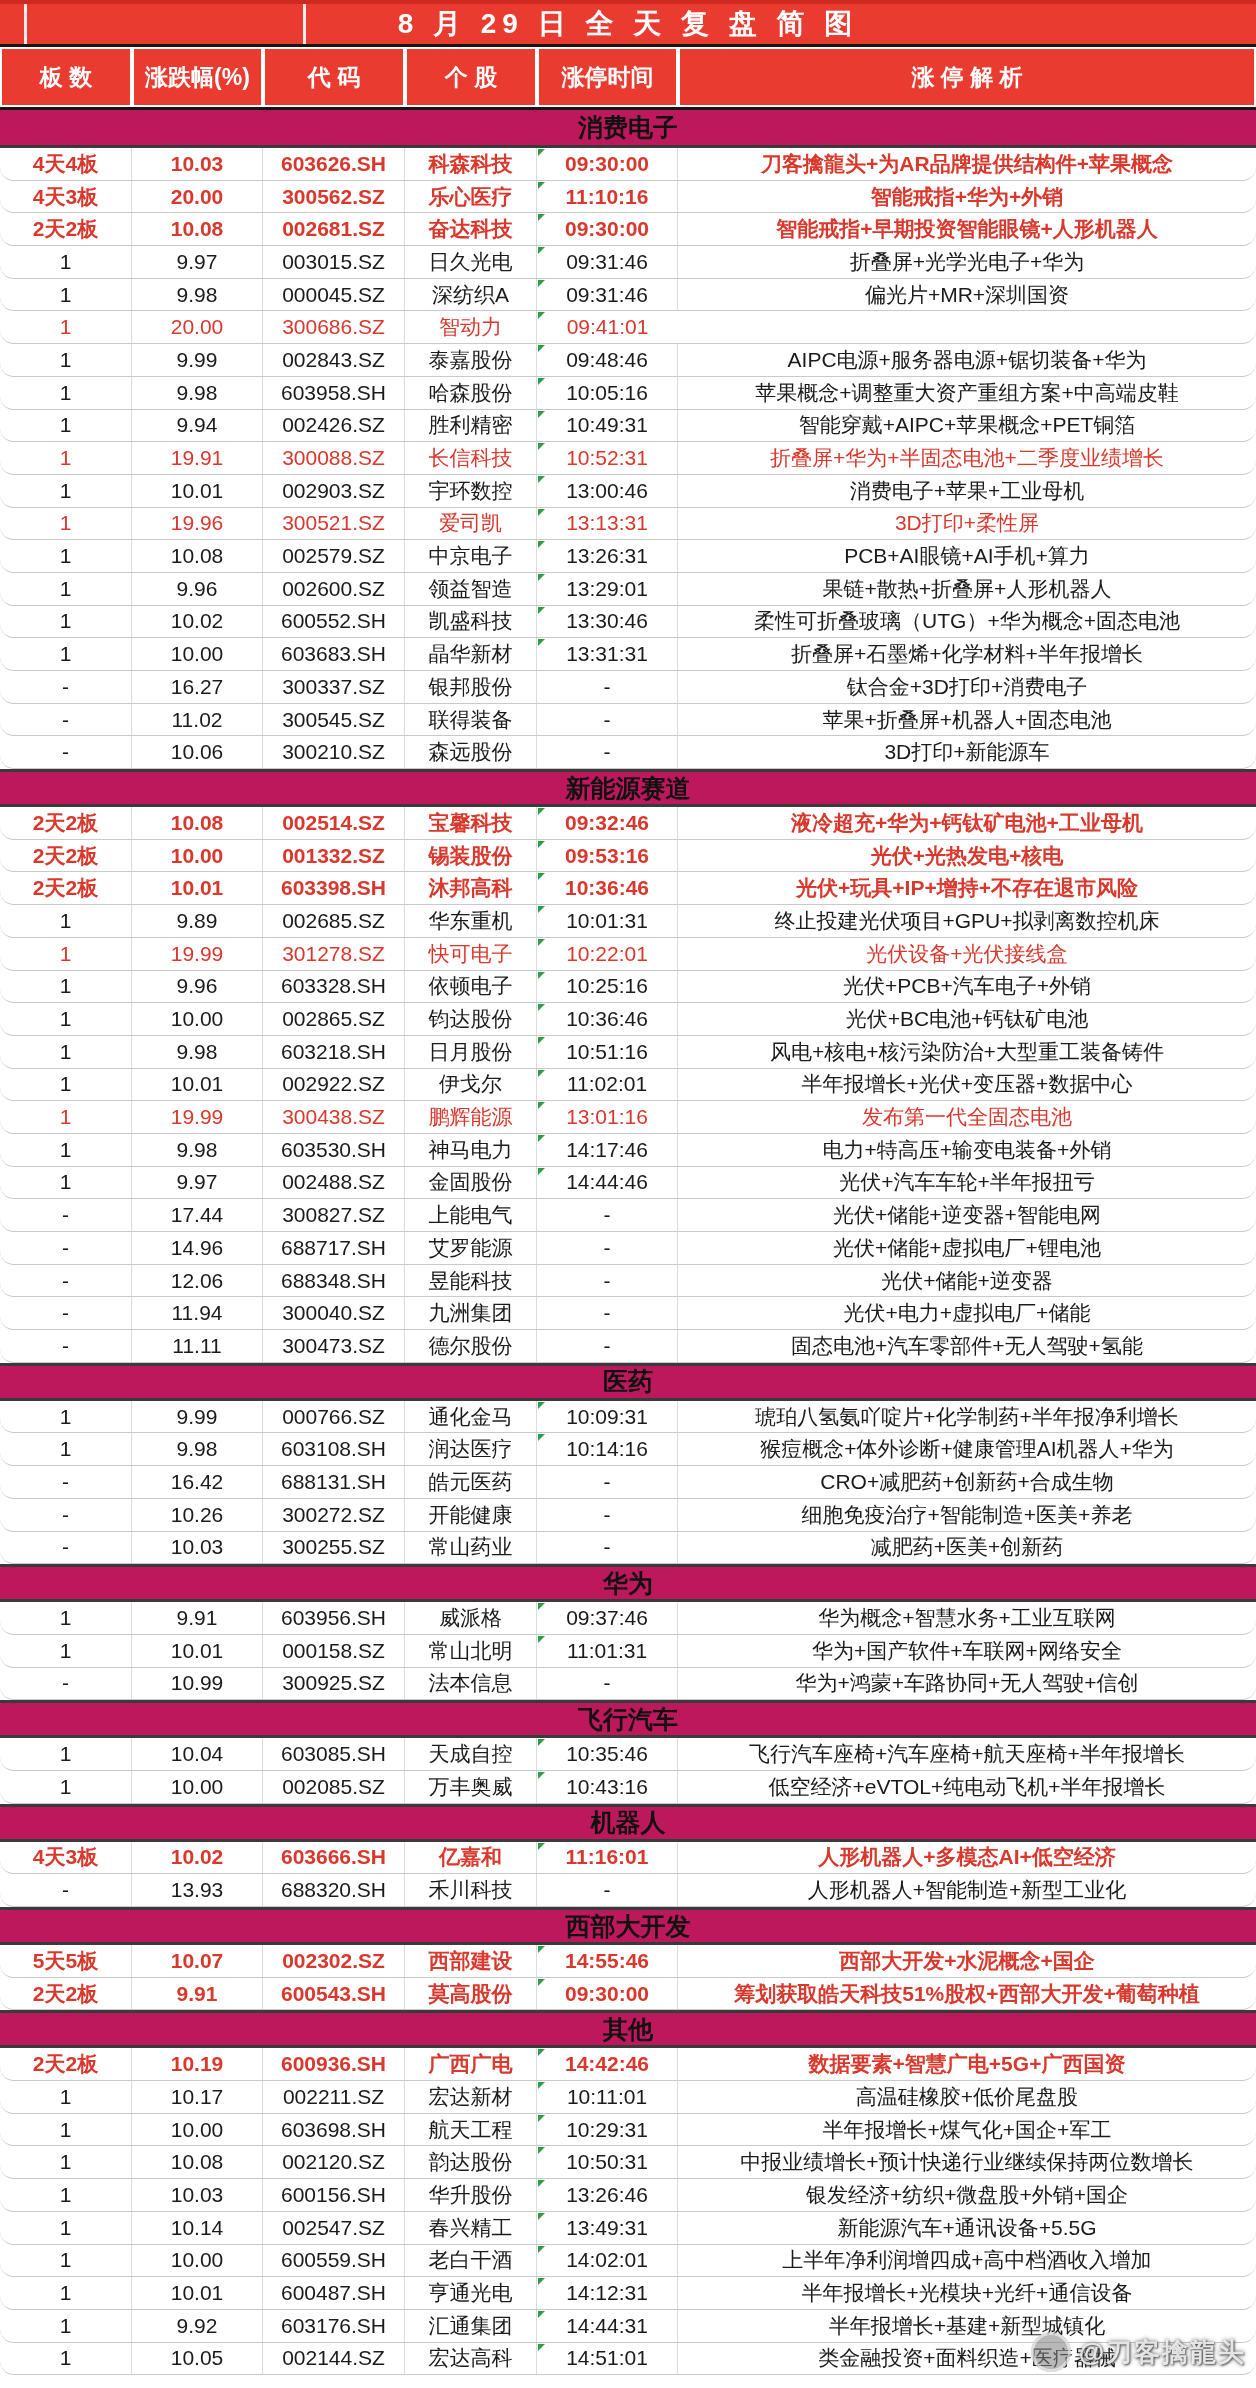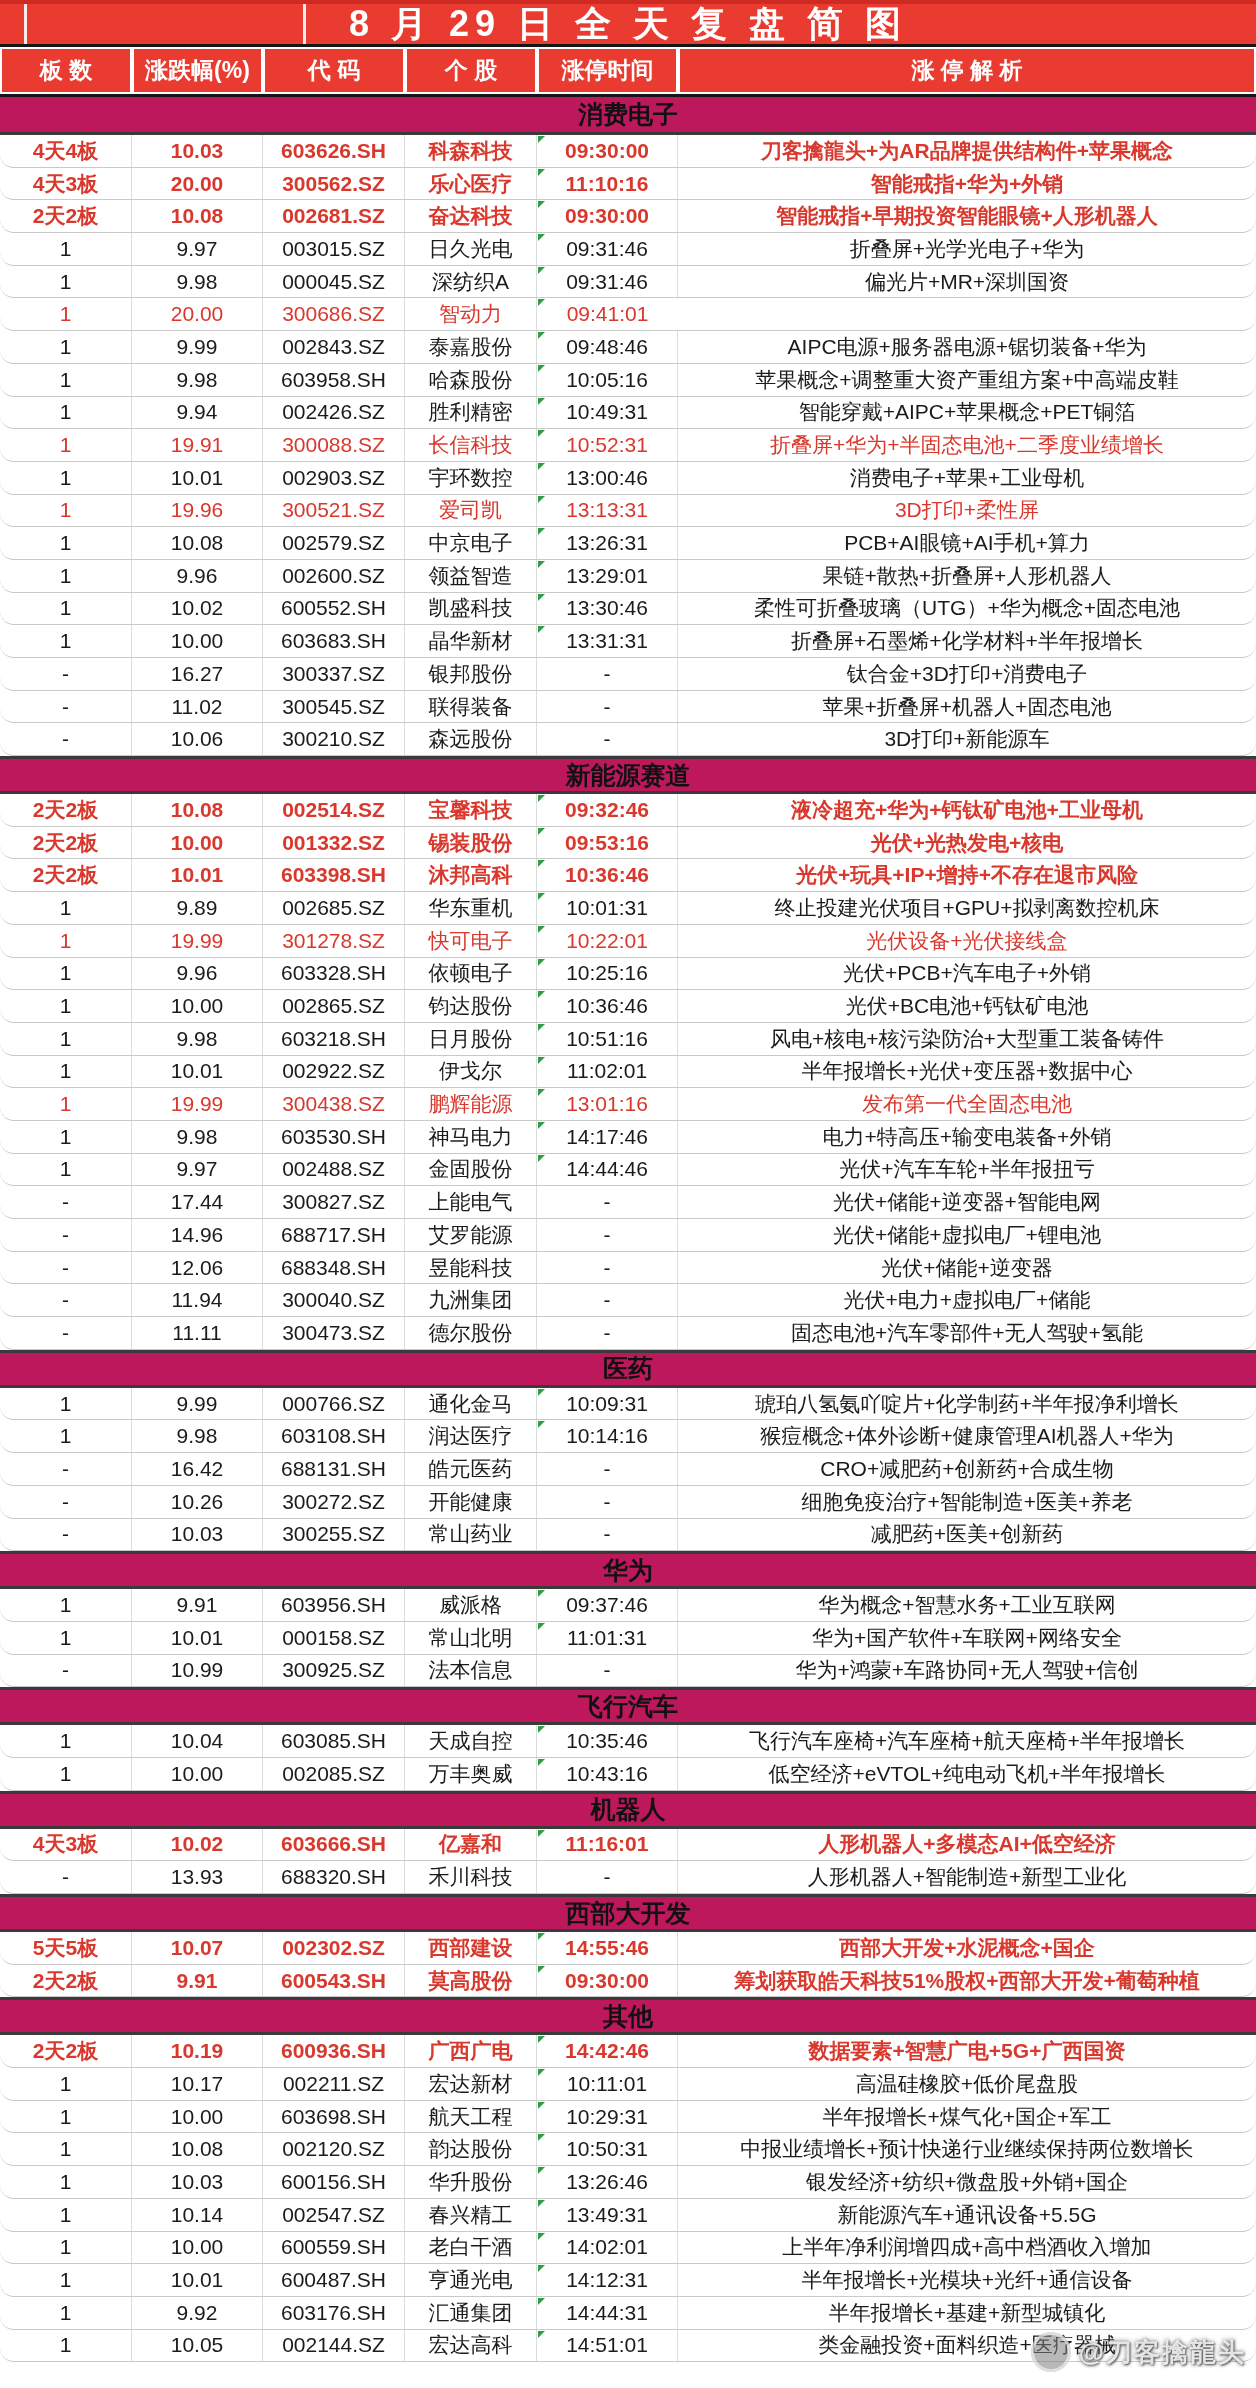--- a/index.html
+++ b/index.html
@@ -9,7 +9,7 @@
   }
   .title-bar{
     height:44px;background:#e93b30;border-top:4px solid #cf2a22;
-    color:#ffffff;font-weight:bold;font-size:36px;letter-spacing:6px;
+    color:#ffffff;font-weight:bold;font-size:28px;letter-spacing:6px;
     display:flex;align-items:center;justify-content:center;box-sizing:border-box;
   }
   .title-sep{position:absolute;top:4px;width:3px;height:40px;background:#ffffff;opacity:.9;}

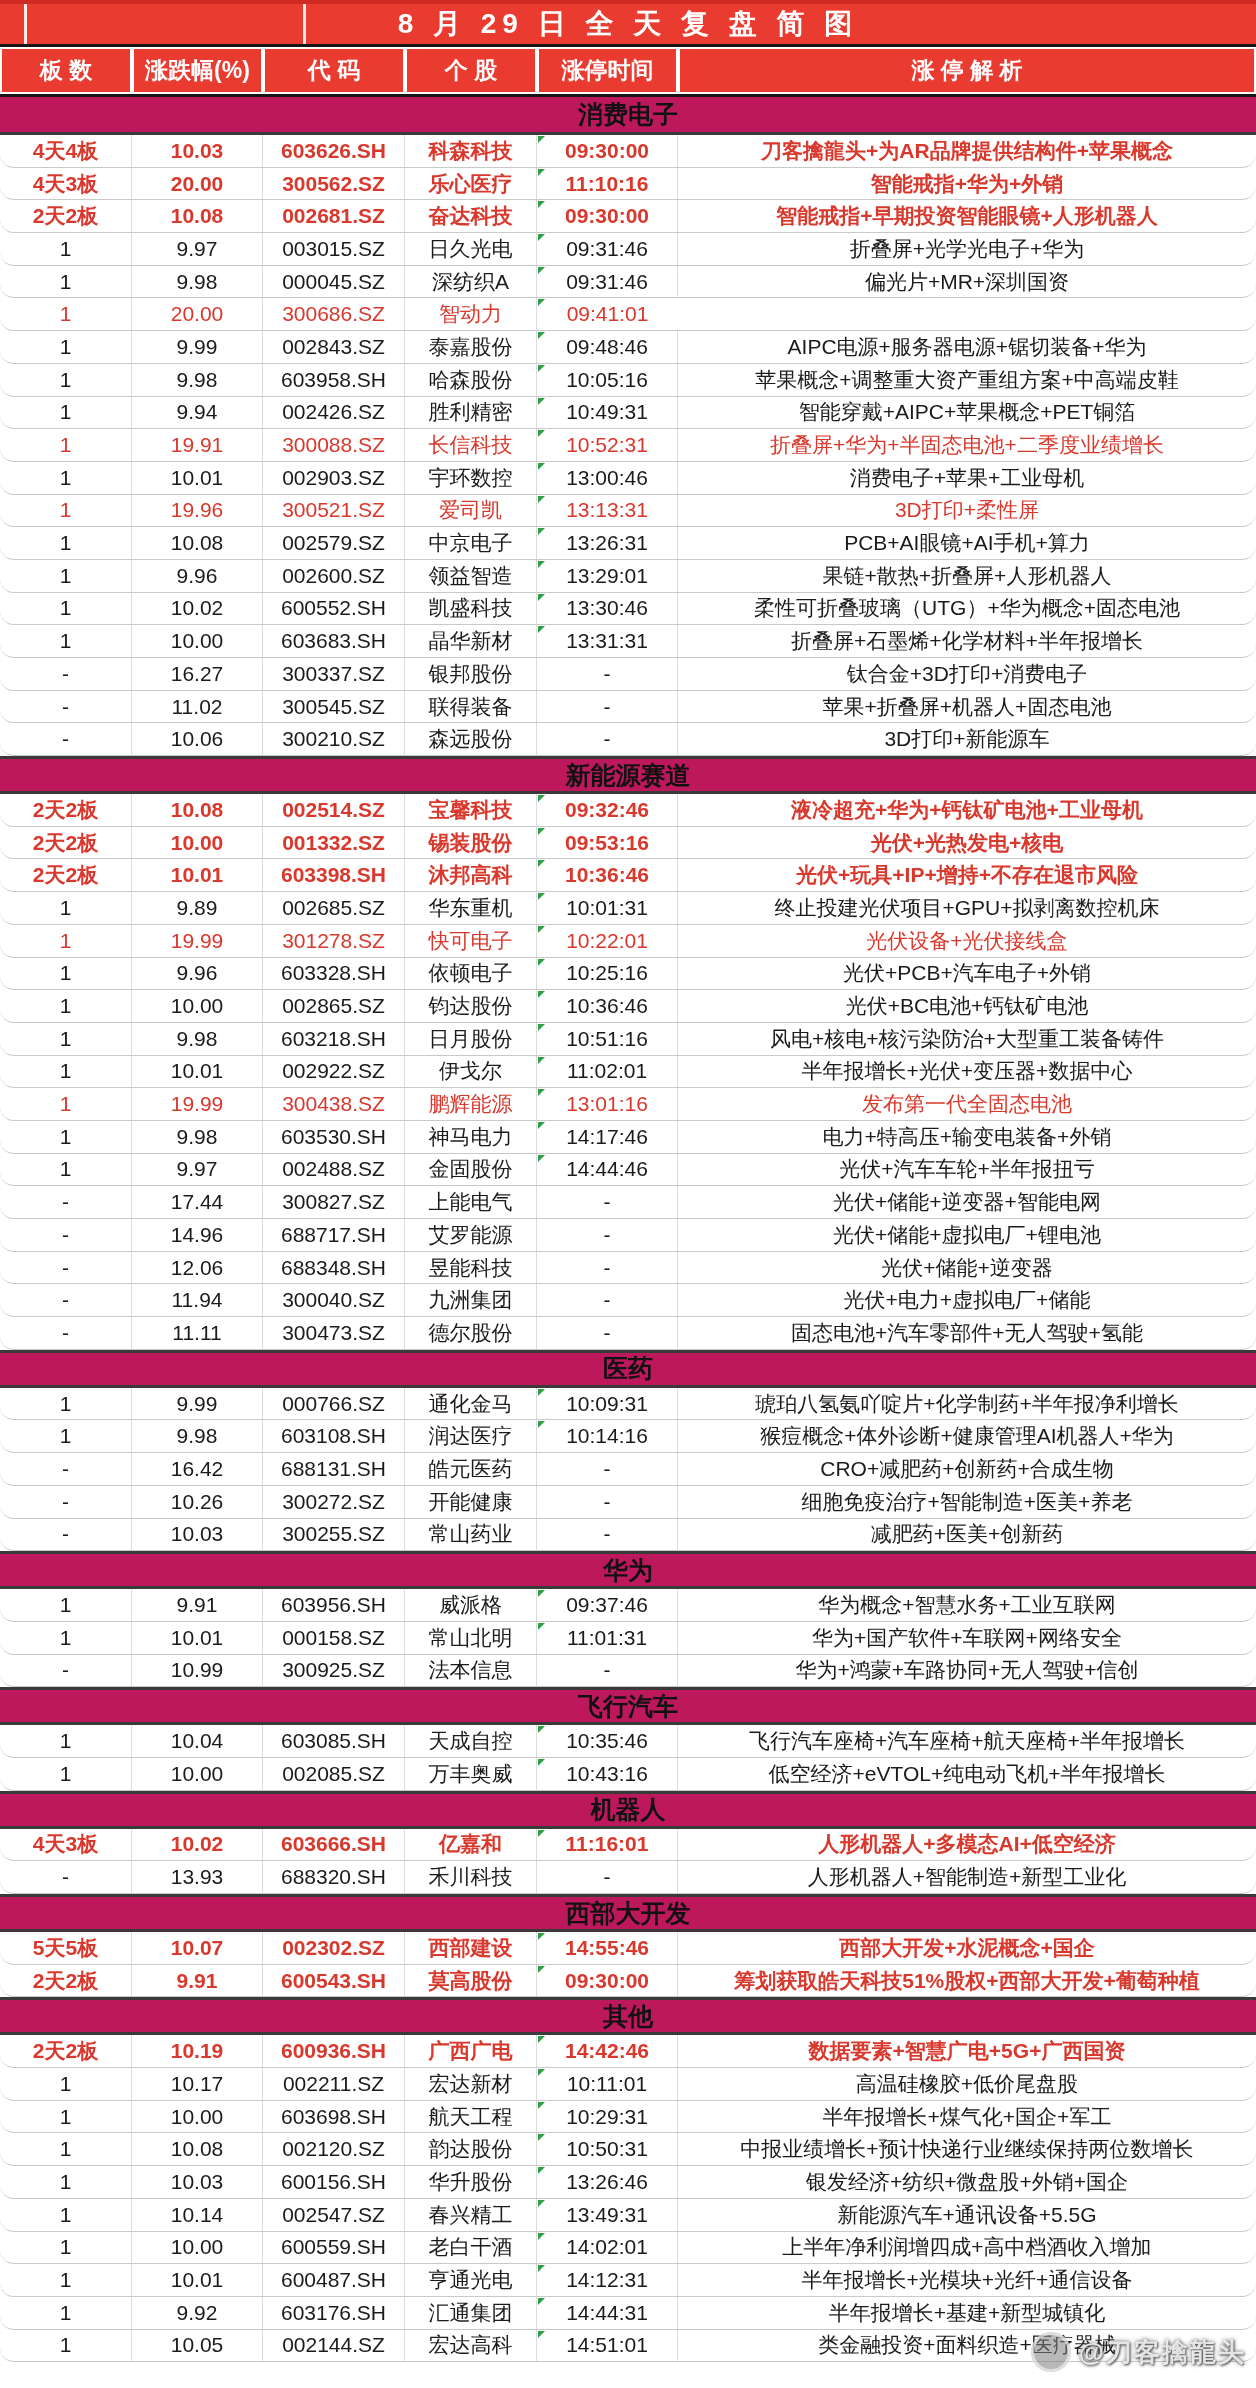--- a/index.html
+++ b/index.html
@@ -15,7 +15,7 @@
   .title-sep{position:absolute;top:4px;width:3px;height:40px;background:#ffffff;opacity:.9;}
   .header-row{
     display:grid;grid-template-columns:132px 131px 142px 132px 141px 1fr;
-    height:53px;background:#ffffff;border-top:3px solid #161616;border-bottom:3px solid #161616;
+    height:66px;background:#ffffff;border-top:3px solid #161616;border-bottom:3px solid #161616;
     box-sizing:border-box;
   }
   .header-cell{

